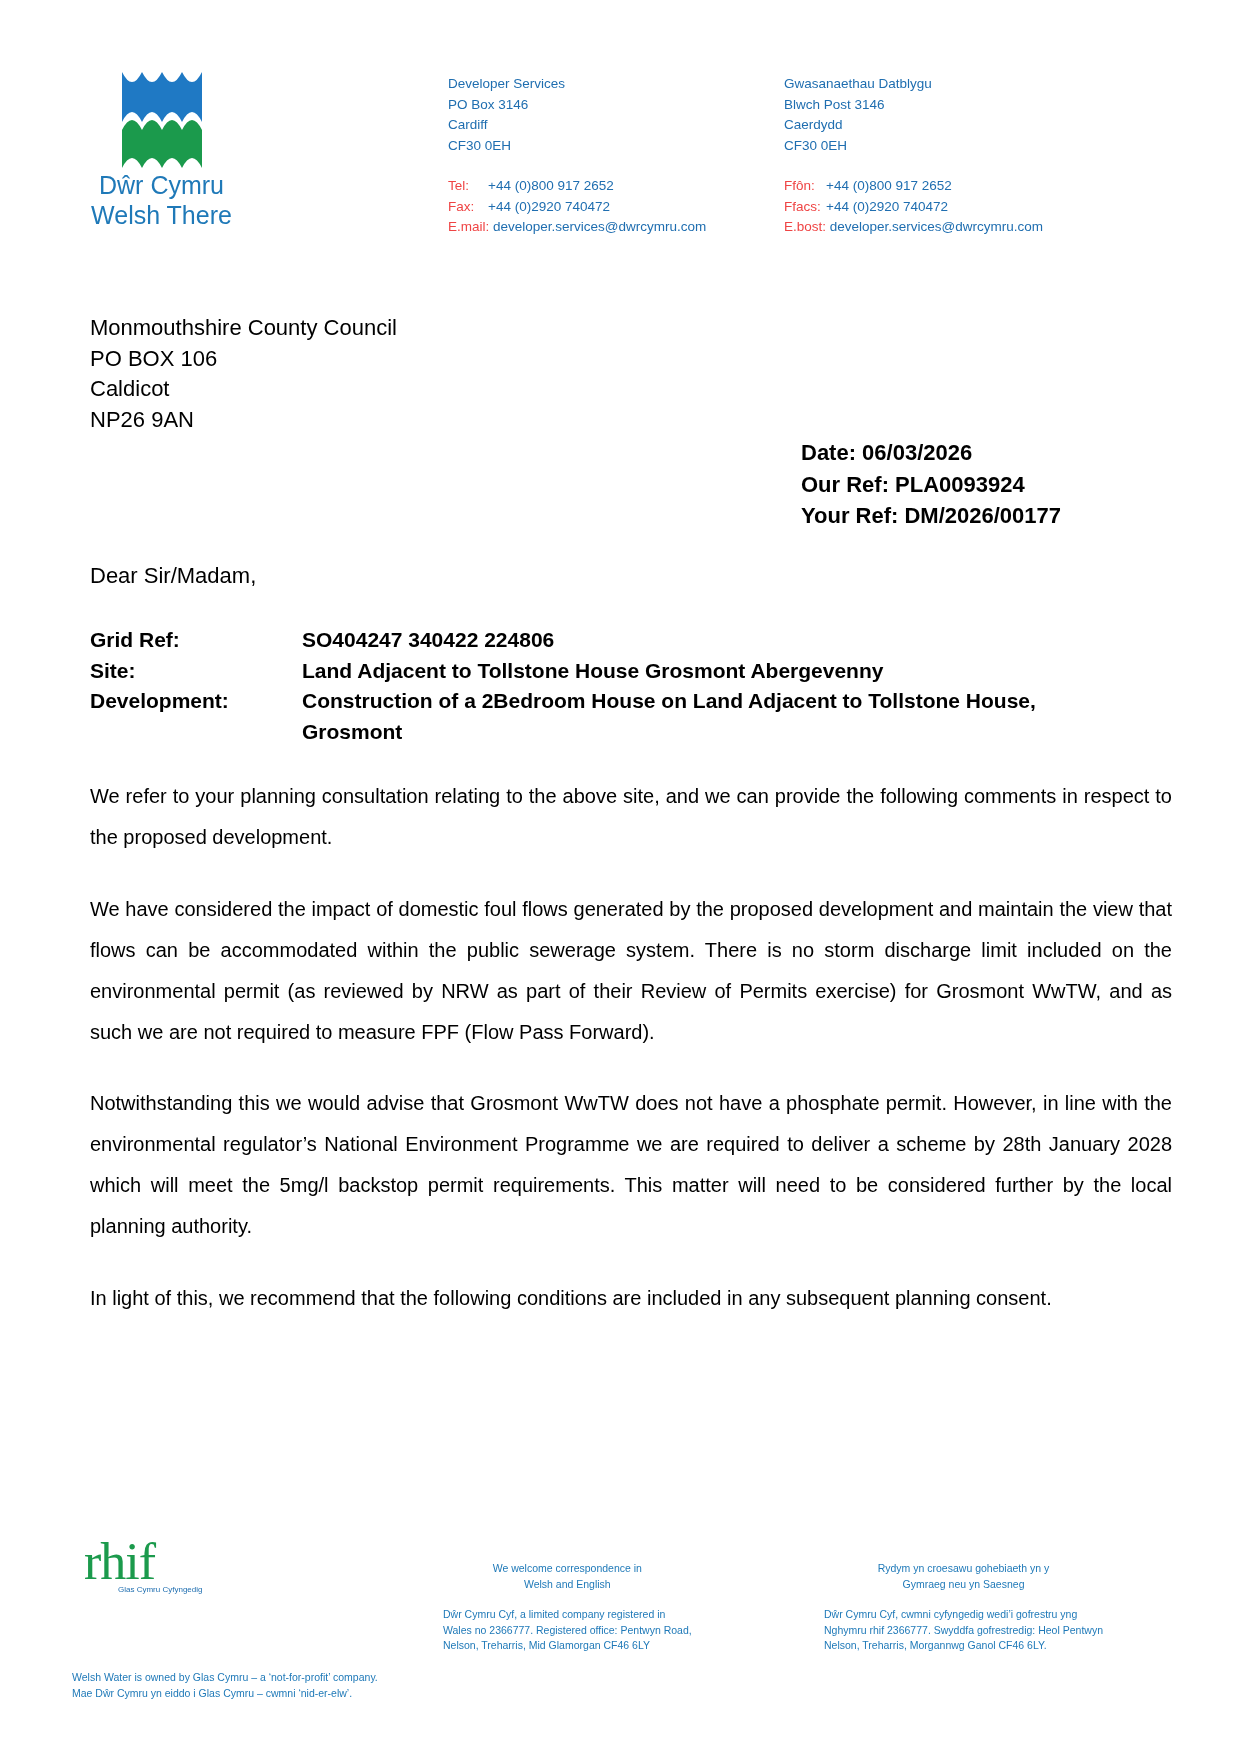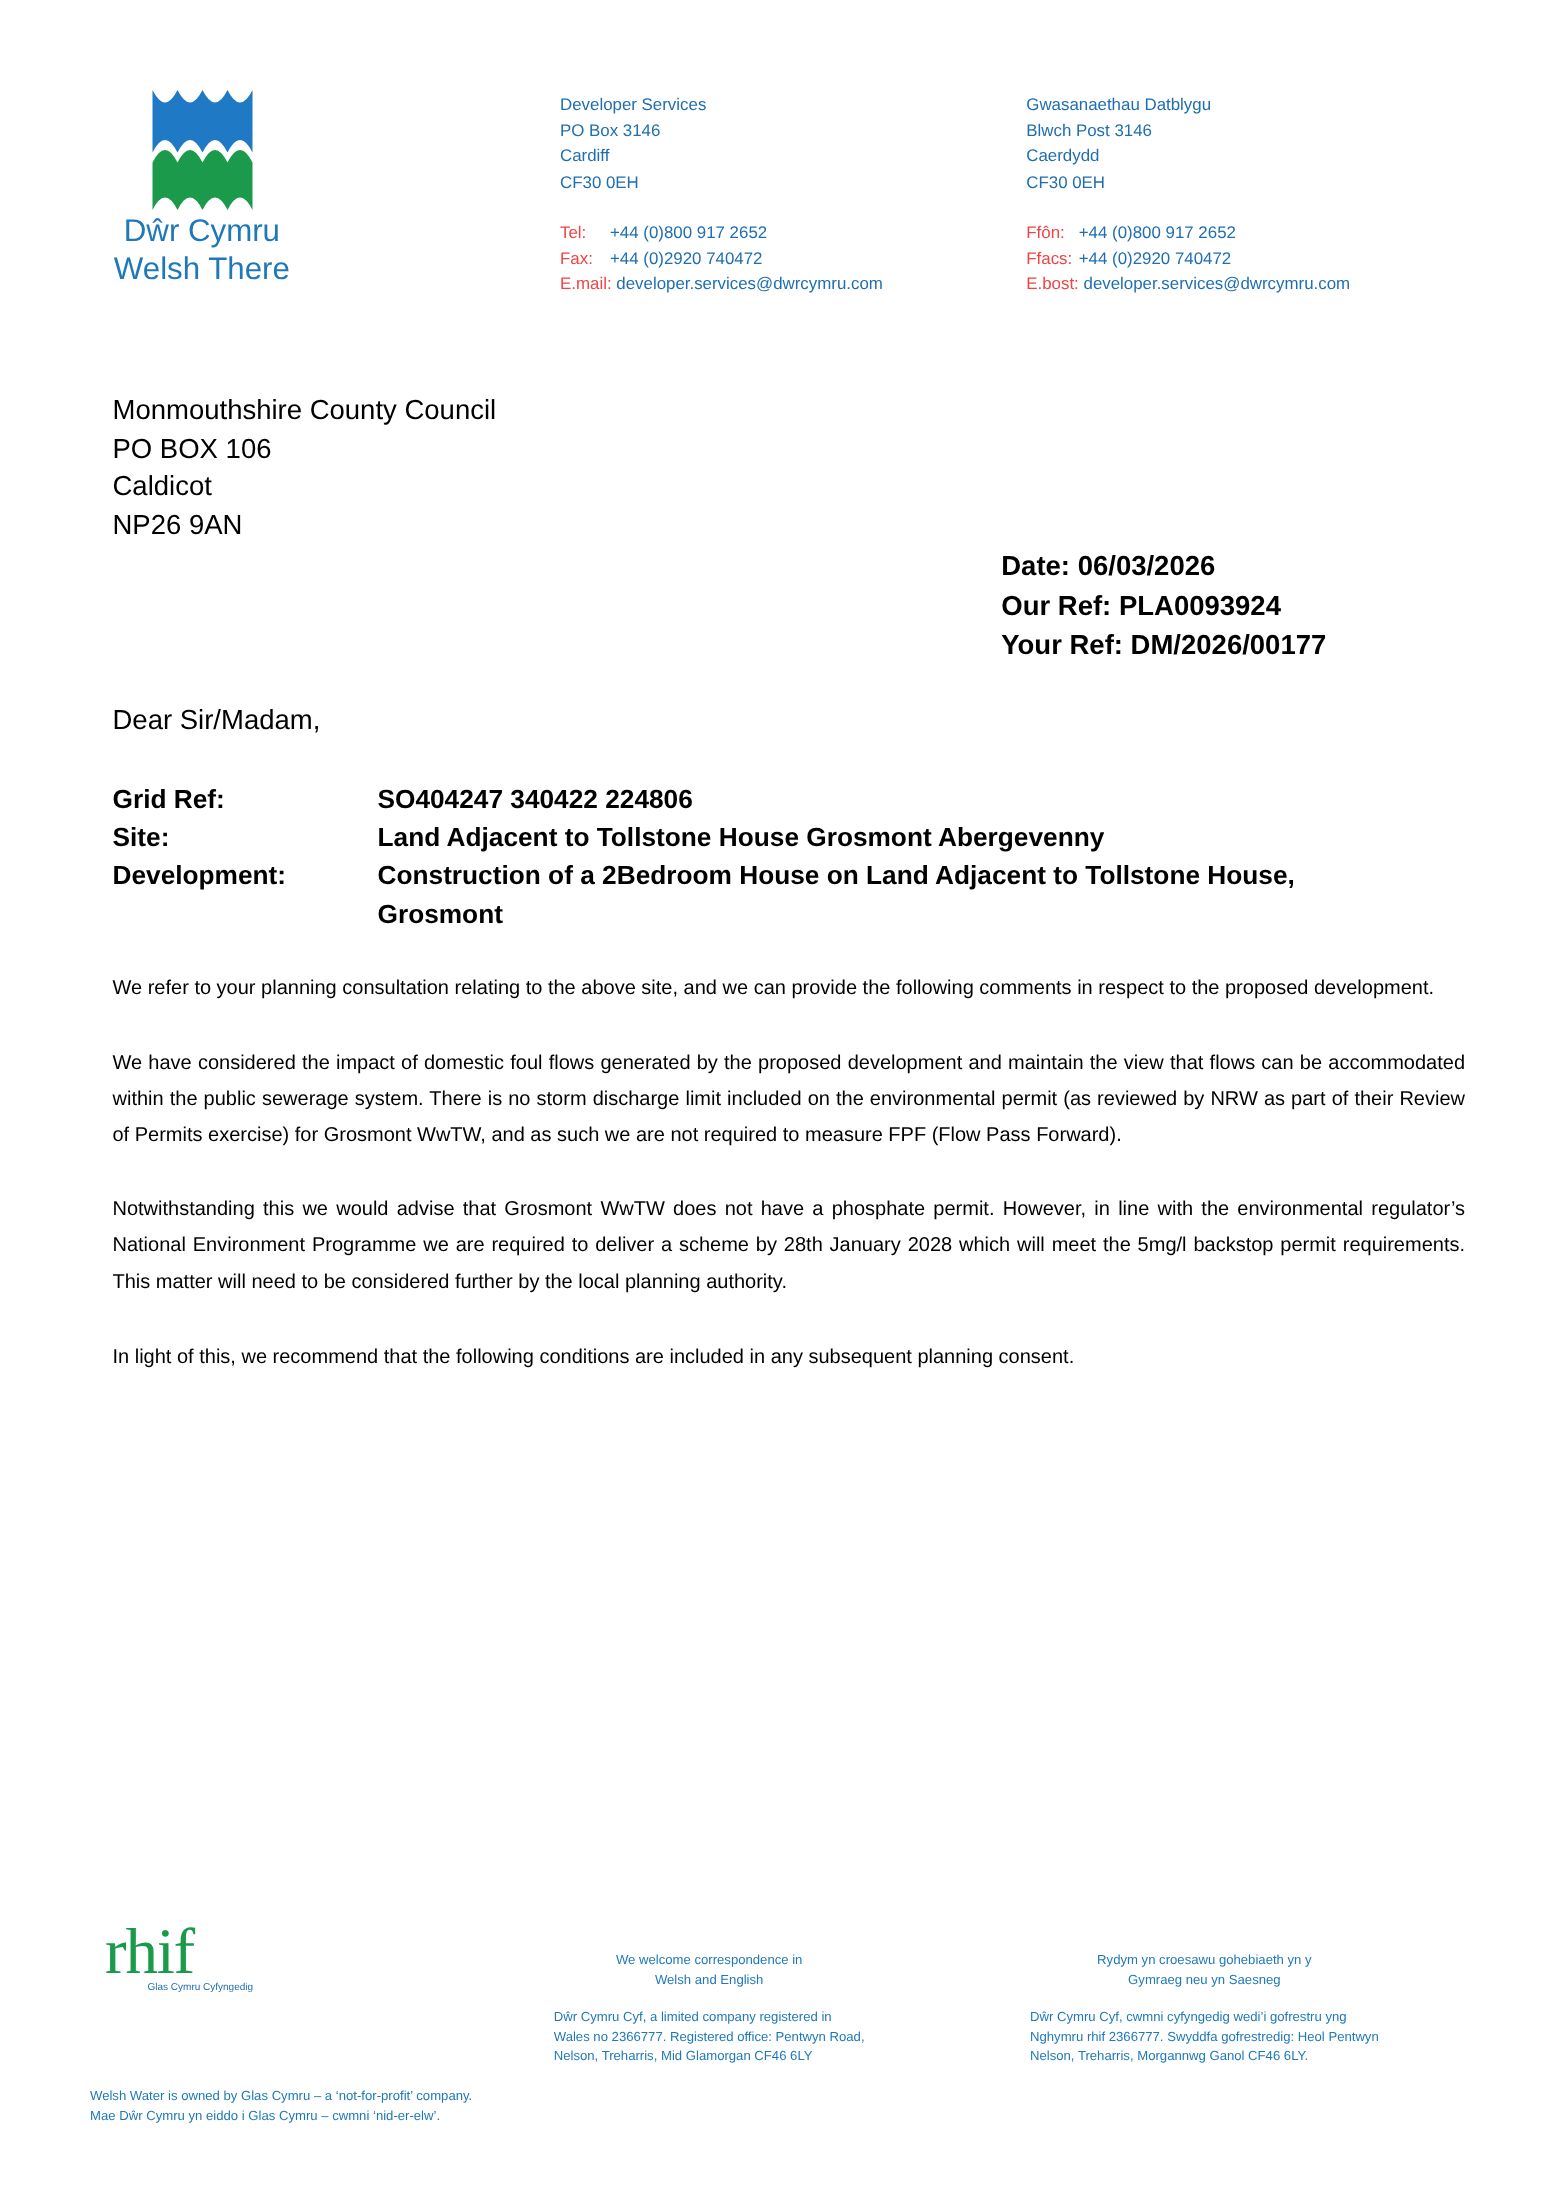--- a/index.html
+++ b/index.html
@@ -15,7 +15,7 @@
   .addr .green { color: #ef4444; }
   .addr .lbl { display: inline-block; }
   .addr-en { left: 448px; }
-  .addr-cy { left: 821px; }
+  .addr-cy { left: 784px; }
 
   .recipient { position: absolute; left: 90px; top: 313px; font-size: 22px; line-height: 30.5px; }
 

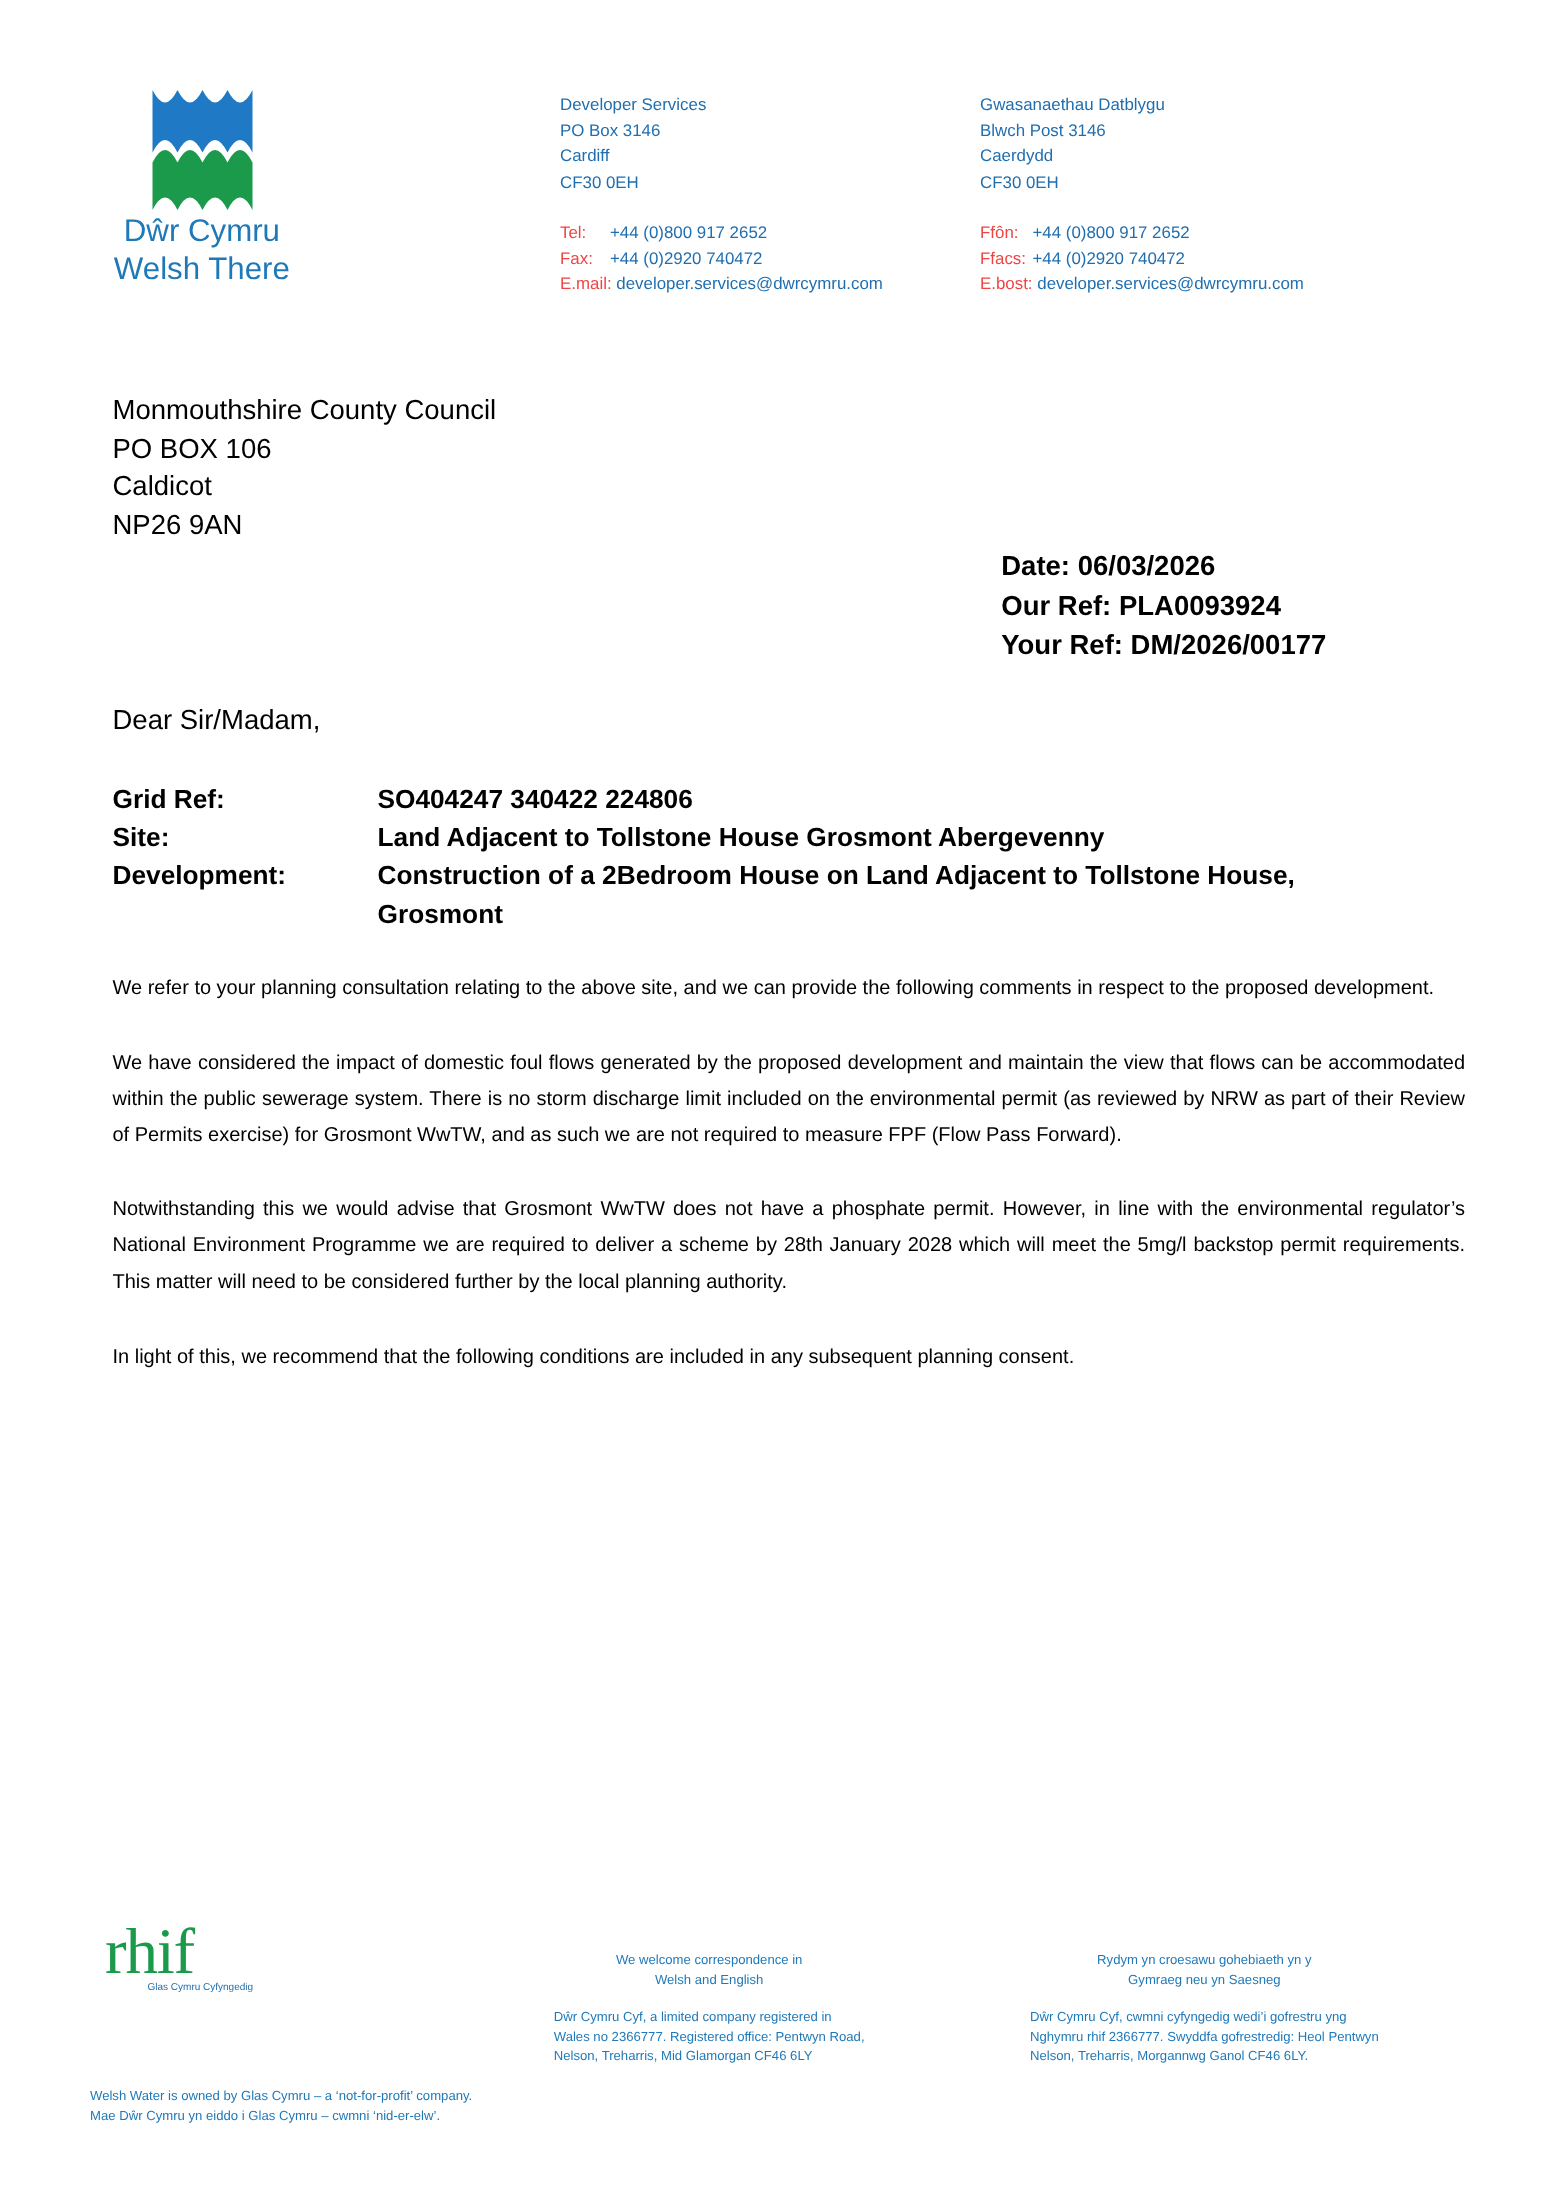--- a/index.html
+++ b/index.html
@@ -28,7 +28,7 @@
   .details .k { width: 212px; flex-shrink: 0; }
   .details .v { width: 800px; }
 
-  .body { position: absolute; left: 90px; top: 776px; width: 1082px; font-size: 16px; line-height: 29px; text-align: justify; }
+  .body { position: absolute; left: 90px; top: 776px; width: 1082px; font-size: 20px; line-height: 41px; text-align: justify; }
   .body p { margin: 0 0 30.6px 0; }
 
   .footer-logo { position: absolute; left: 84px; top: 1540px; }

